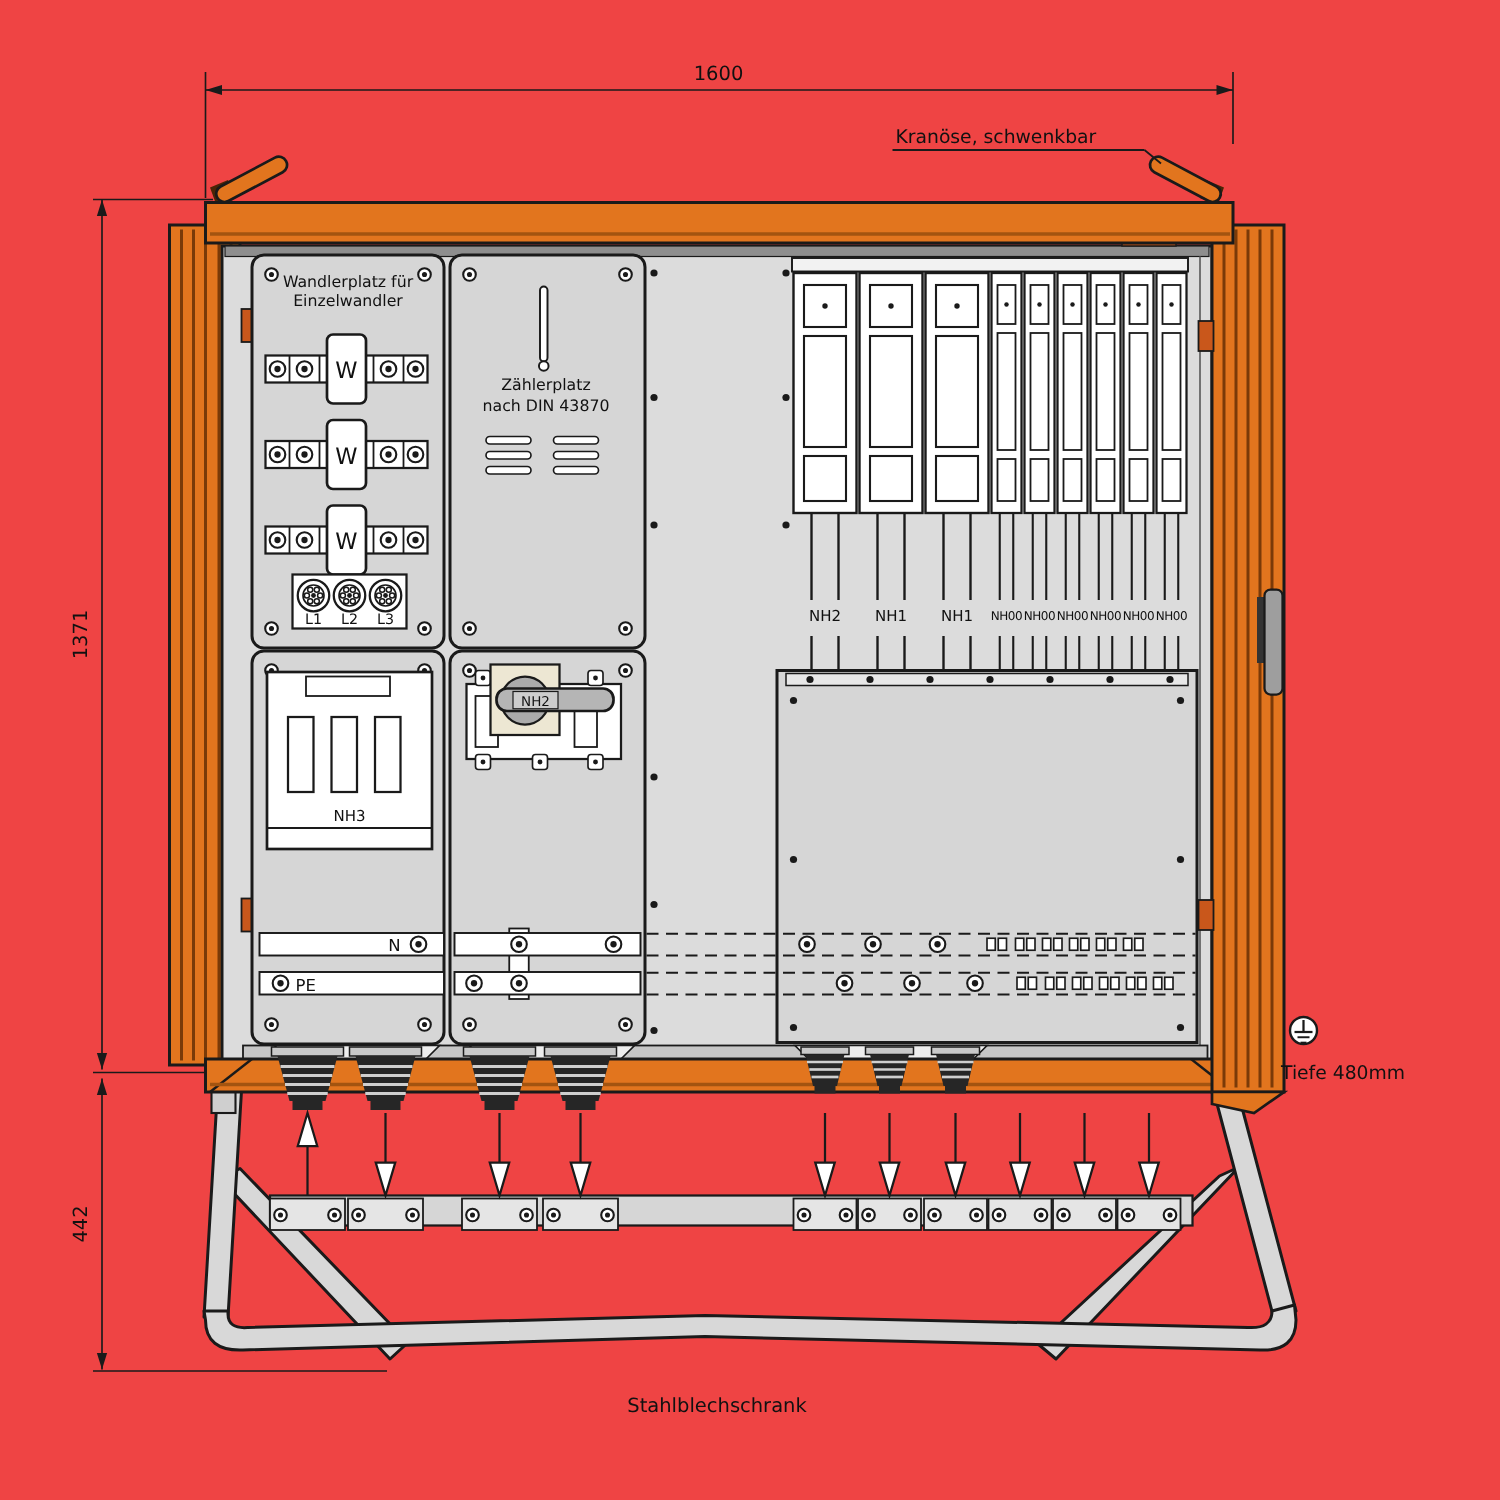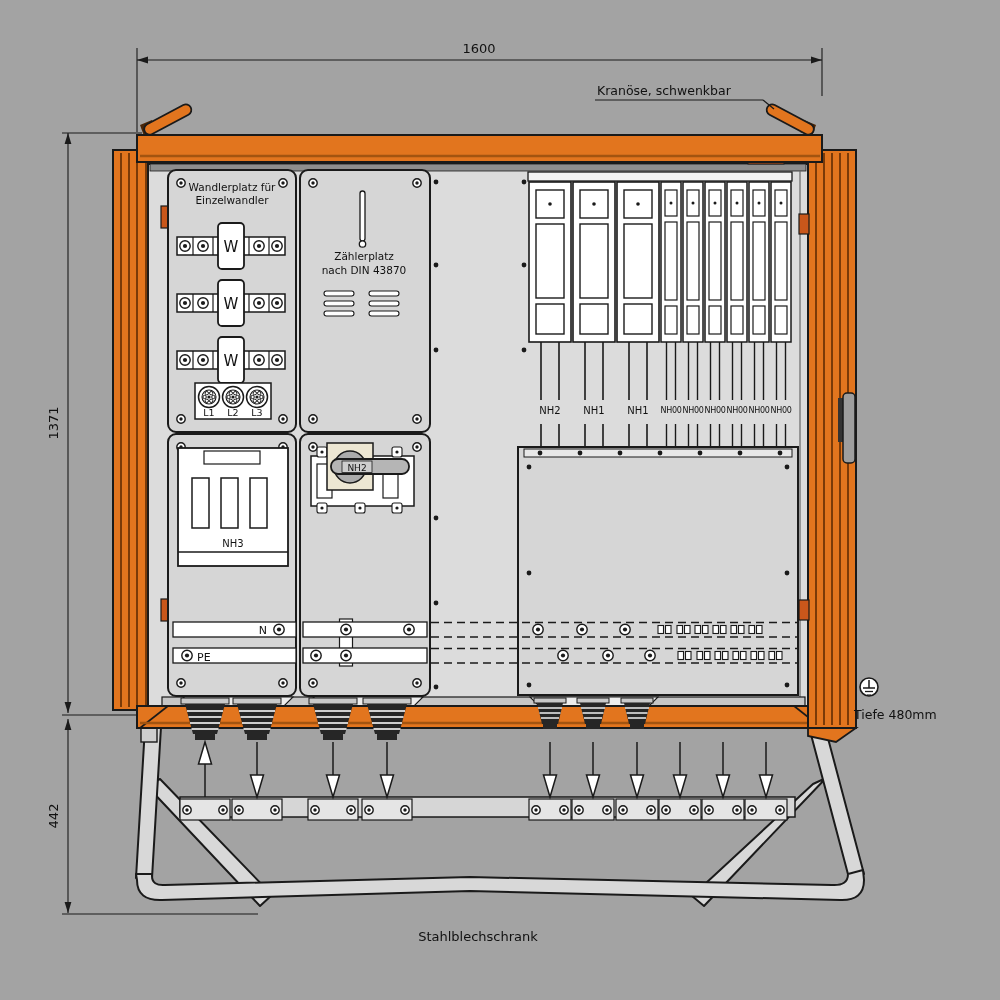--- a/index.html
+++ b/index.html
@@ -3,7 +3,7 @@
 <meta charset="utf-8">
 <style>
   html,body{margin:0;padding:0;background:#ffffff;}
-  .canvas{position:relative;width:1000px;height:1000px;background:#a3a3a3;overflow:hidden;}
+  .canvas{position:relative;width:1000px;height:1000px;background:#ef4444;overflow:hidden;}
   svg{position:absolute;left:0;top:0;}
   text{font-family:"DejaVu Sans","Liberation Sans",sans-serif;fill:#111;}
   .dim{font-size:13px;}

